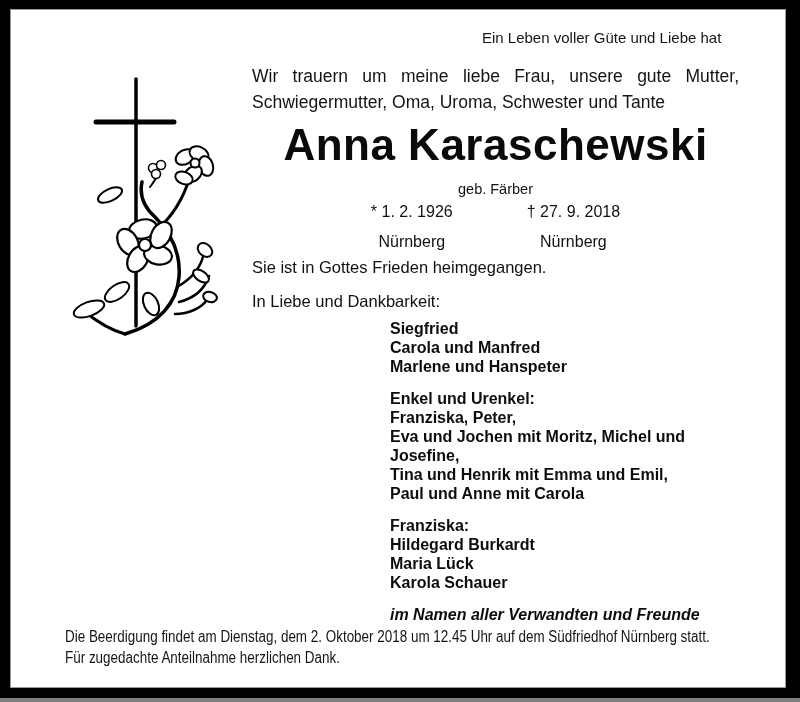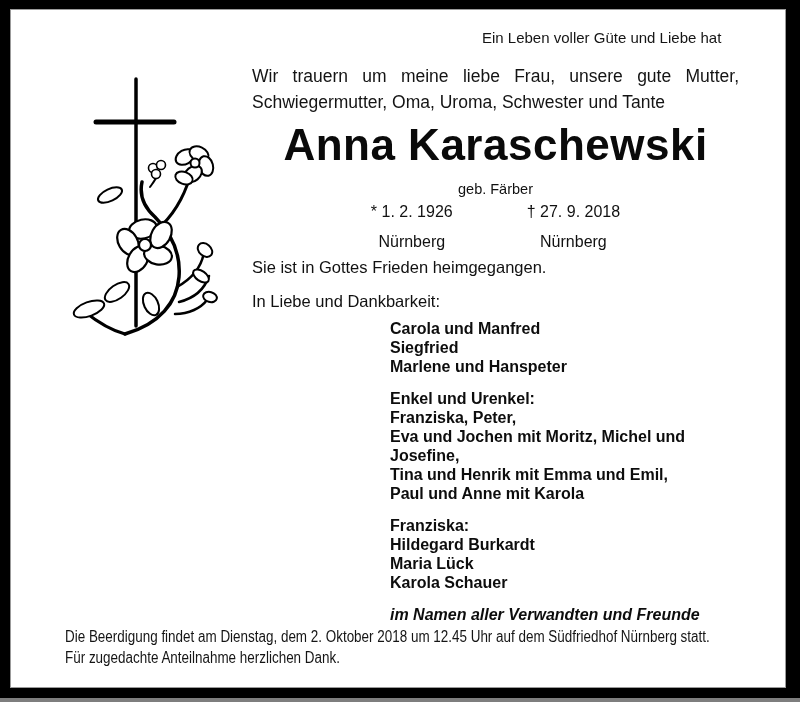--- a/index.html
+++ b/index.html
@@ -148,8 +148,8 @@
 
   <div class="abs mourners">
     <div class="mourner-group">
+      <div>Siegfried</div>
       <div>Carola und Manfred</div>
-      <div>Siegfried</div>
       <div>Marlene und Hanspeter</div>
     </div>
     <div class="mourner-group">

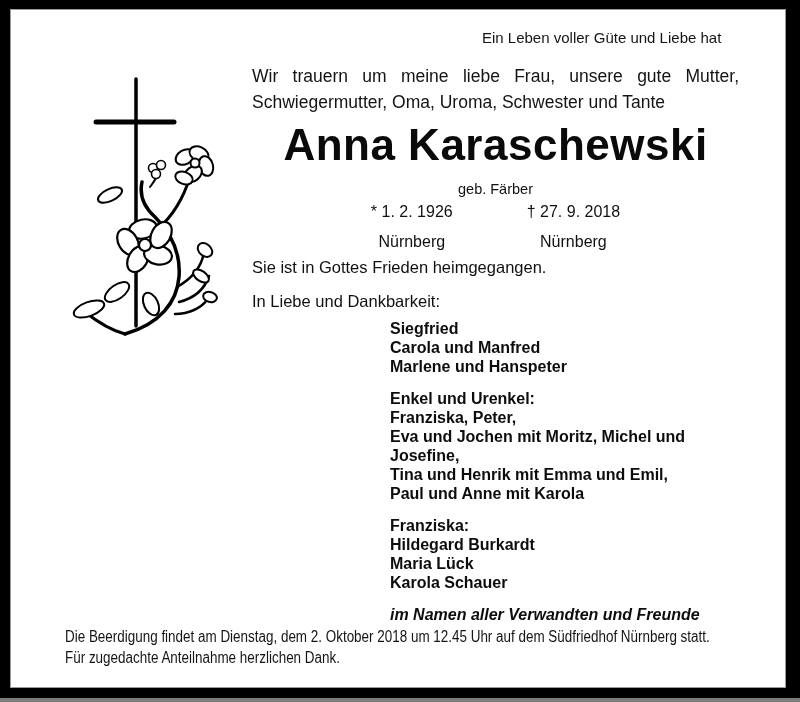--- a/index.html
+++ b/index.html
@@ -158,7 +158,7 @@
       <div>Eva und Jochen mit Moritz, Michel und</div>
       <div>Josefine,</div>
       <div>Tina und Henrik mit Emma und Emil,</div>
-      <div>Paul und Anne mit Karola</div>
+      <div>Paul und Anne mit Carola</div>
     </div>
     <div class="mourner-group">
       <div>Franziska:</div>

